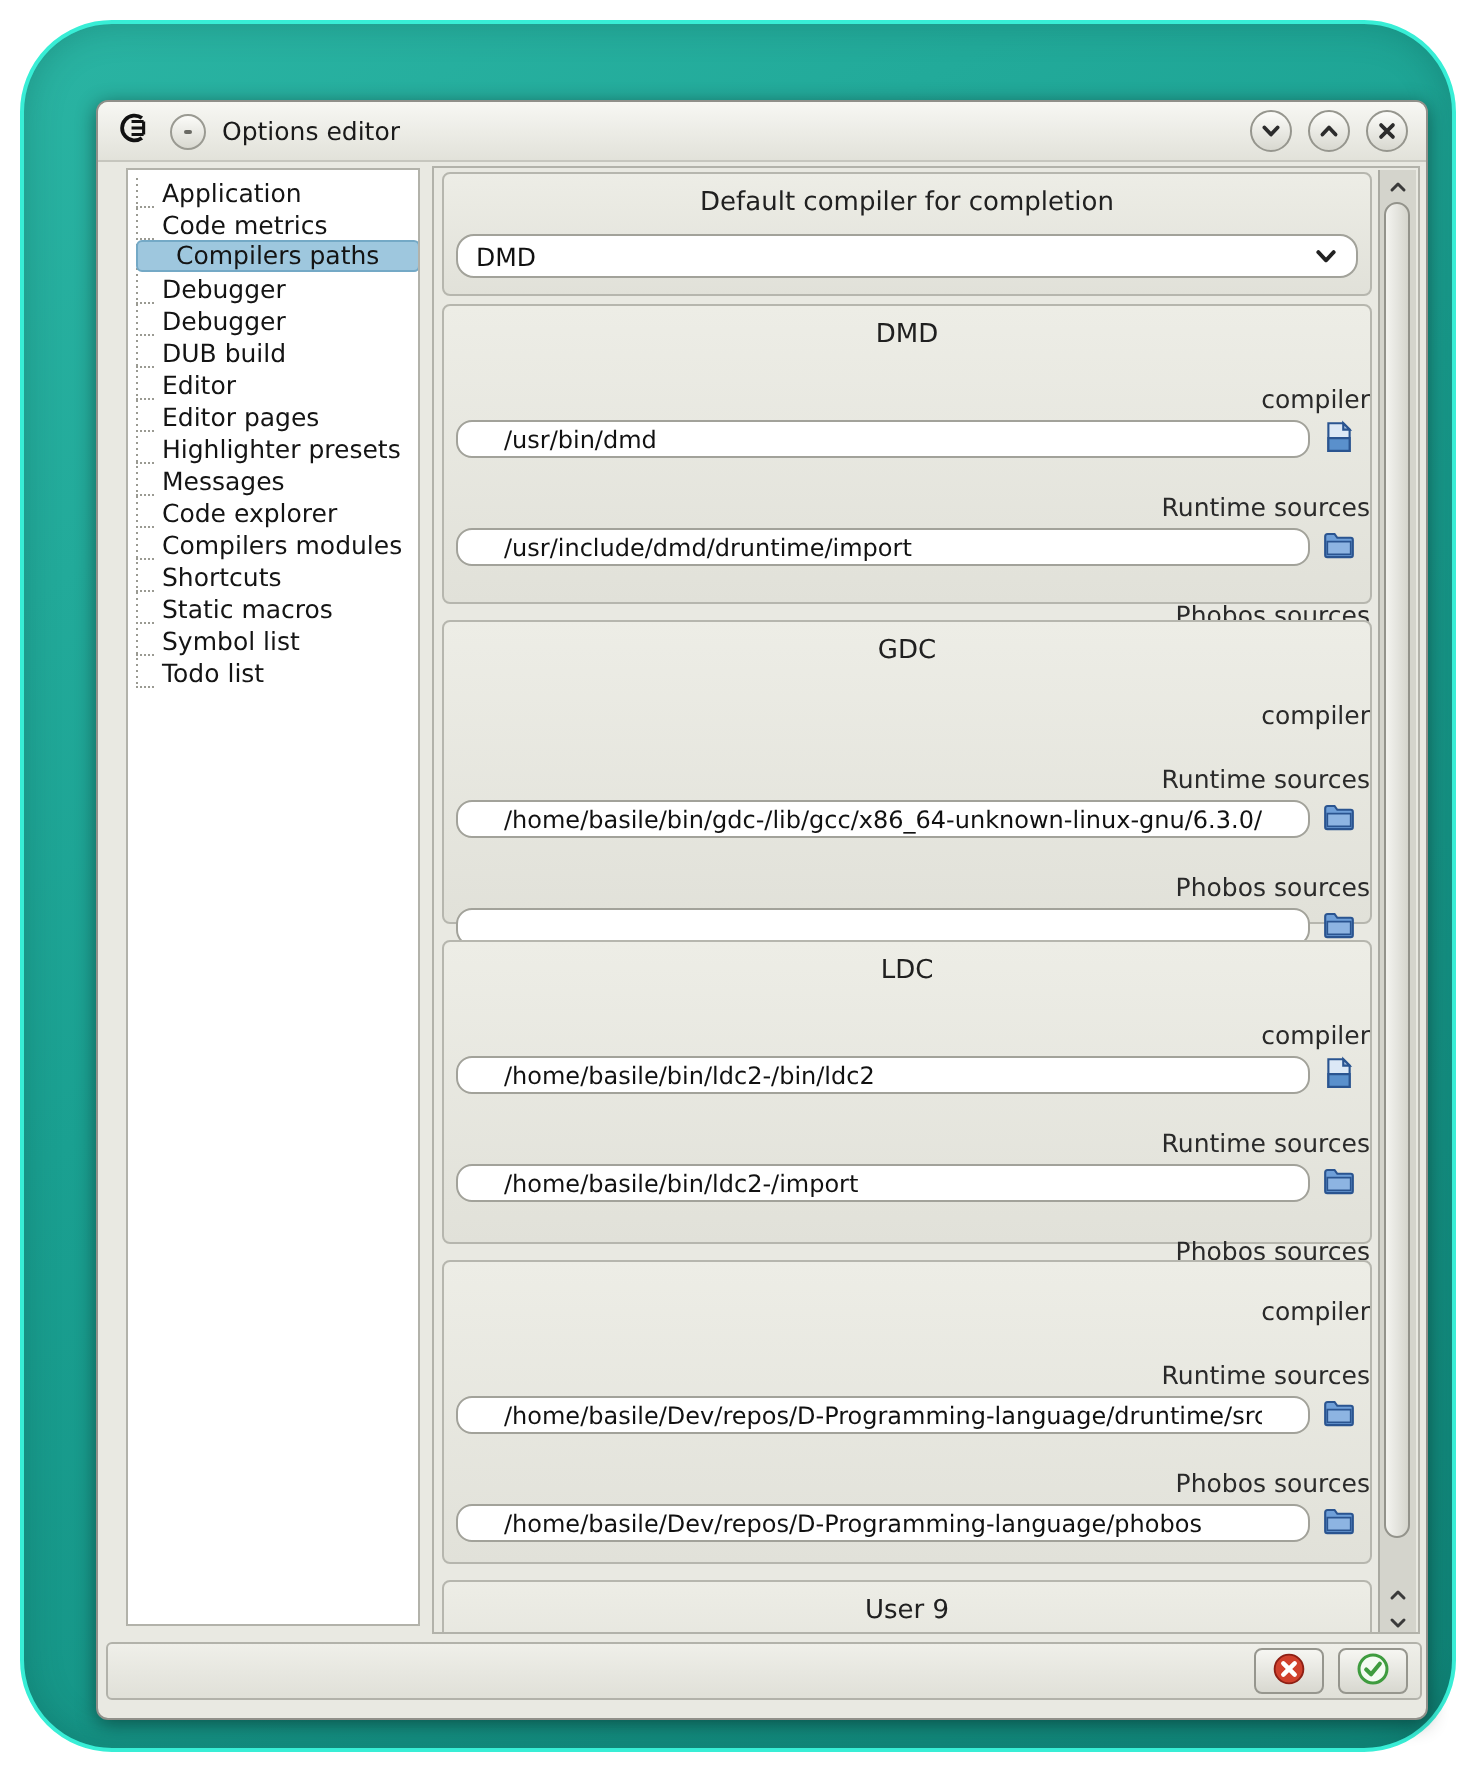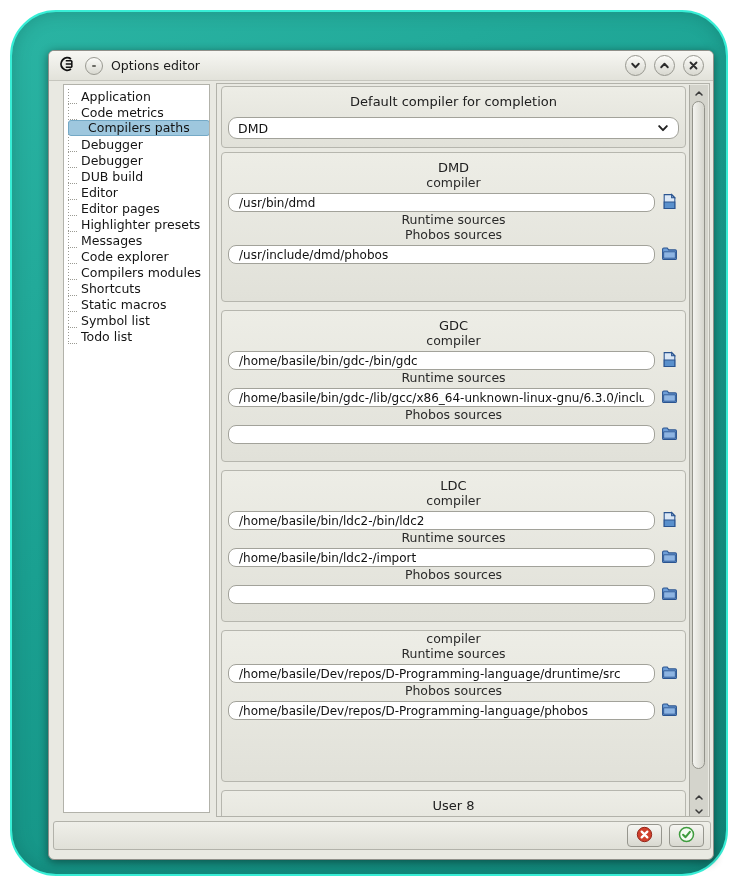--- a/index.html
+++ b/index.html
@@ -76,7 +76,7 @@
     border:1px solid #b6b6ae; border-radius:4px;
   }
   .g-title { text-align:center; font-size:13px; color:#202020; margin-top:7px; }
-  .f-label { text-align:center; font-size:12.5px; color:#2a2a2a; margin-top:0; }
+  .f-label { text-align:right; font-size:12.5px; color:#2a2a2a; margin-top:17px; }
   .f-row { display:flex; align-items:center; margin:3px 6px 0 6px; }
   .path-input {
     flex:1; height:19px; background:#ffffff; border:1px solid #a2a29a; border-radius:8px;

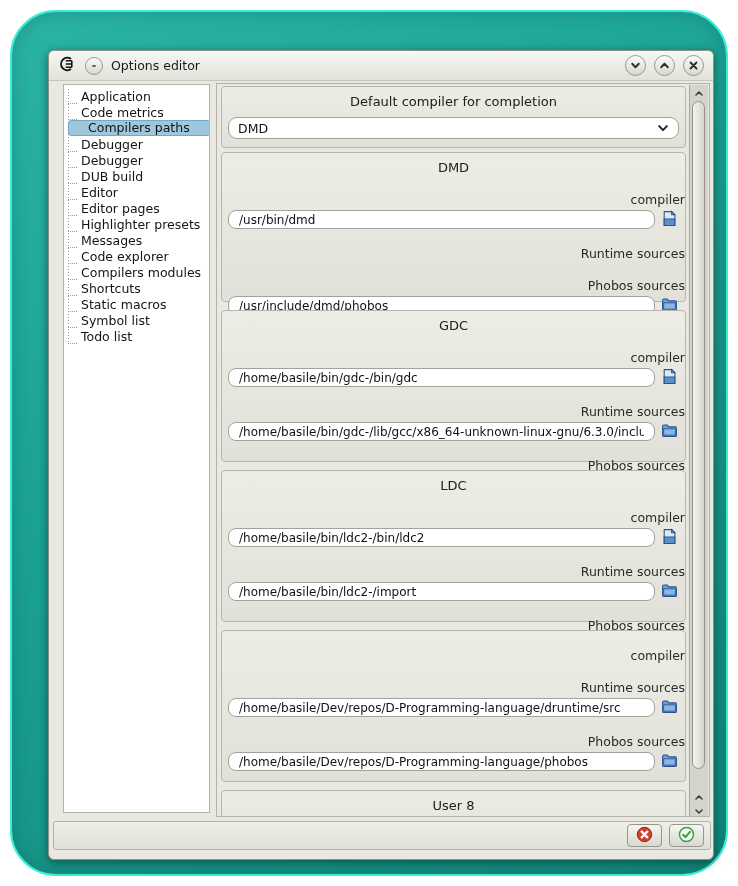--- a/index.html
+++ b/index.html
@@ -80,7 +80,7 @@
   .f-row { display:flex; align-items:center; margin:3px 6px 0 6px; }
   .path-input {
     flex:1; height:19px; background:#ffffff; border:1px solid #a2a29a; border-radius:8px;
-    font-family:"DejaVu Sans", sans-serif; font-size:12px; color:#111; padding:0 10px; outline:none;
+    font-family:"DejaVu Sans", sans-serif; font-size:12px; color:#111; padding:0 23px; outline:none;
   }
   .icon-btn { width:19px; height:18px; margin-left:5px; background:transparent; border:none;
     display:flex; align-items:center; justify-content:center; cursor:default; }

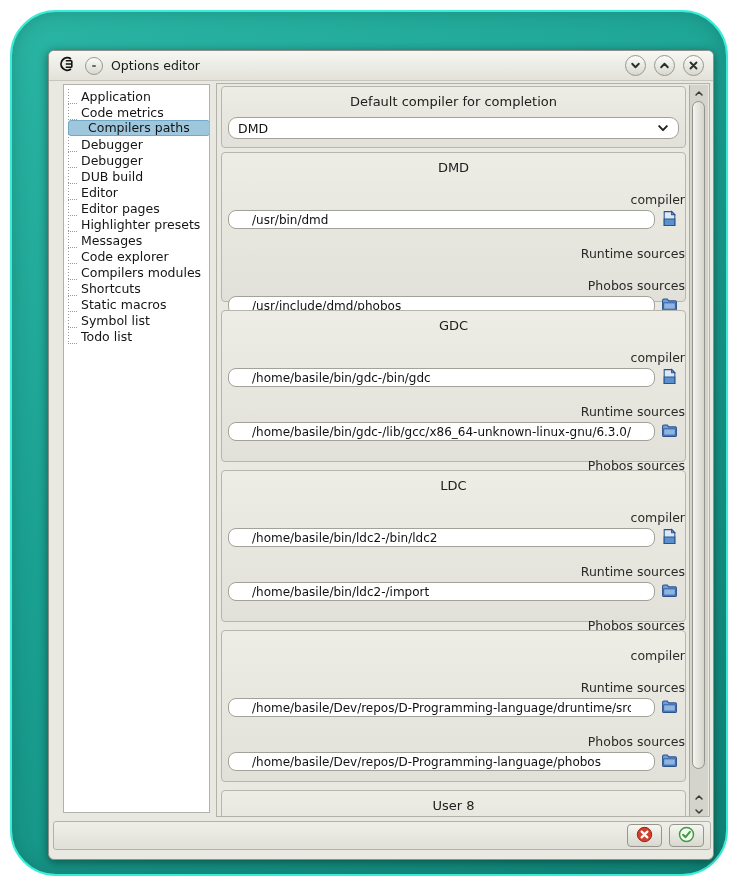--- a/index.html
+++ b/index.html
@@ -260,6 +260,15 @@
               </button>
             </div>
             <div class="f-label">Runtime sources</div>
+            <div class="f-row">
+              <input class="path-input" type="text" value="/usr/include/dmd/druntime/import" style="">
+              <button class="icon-btn">
+                <span><svg width="17" height="17" viewBox="0 0 16 16">
+                      <path d="M1.5 4 q0-1.2 1.2-1.2 h3.2 l1.3 1.8 h6.3 q1 0 1 1 V12.7 q0 1-1 1 H2.5 q-1 0-1-1 z" fill="#6f9fd8" stroke="#2a5490" stroke-width="1"></path>
+                      <path d="M2.5 6.4 h11 v6 h-11 z" fill="#8db4e2" stroke="#2a5490" stroke-width="0.8"></path>
+                    </svg></span>
+              </button>
+            </div>
             <div class="f-label">Phobos sources</div>
             <div class="f-row">
               <input class="path-input" type="text" value="/usr/include/dmd/phobos" style="">

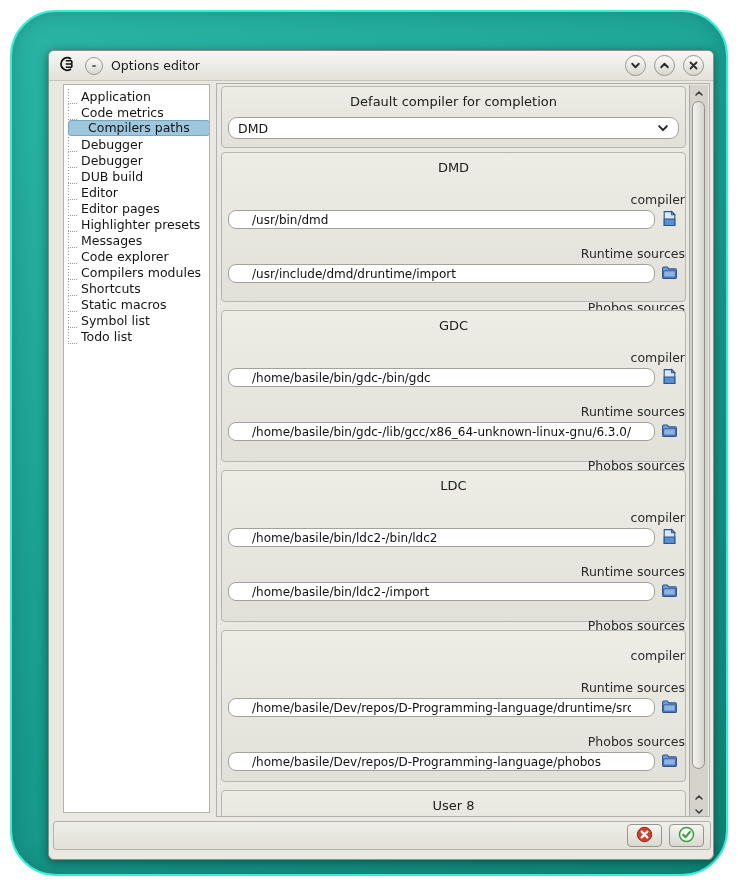--- a/index.html
+++ b/index.html
@@ -284,16 +284,6 @@
           <div class="group" style="top:226px; height:152px;">
             <div class="g-title">GDC</div>
             <div class="f-label">compiler</div>
-            <div class="f-row">
-              <input class="path-input" type="text" value="/home/basile/bin/gdc-/bin/gdc" style="">
-              <button class="icon-btn">
-                <span><svg width="17" height="17" viewBox="0 0 16 16">
-                      <path d="M3 1.5 h7 l3 3 V14.5 H3 z" fill="#dce8f6" stroke="#2a5490" stroke-width="1"></path>
-                      <path d="M10 1.5 v3 h3 z" fill="#a9c4e4" stroke="#2a5490" stroke-width="1"></path>
-                      <path d="M3 8.5 h10 V14.5 H3 z" fill="#5a90cc" stroke="#2a5490" stroke-width="1"></path>
-                    </svg></span>
-              </button>
-            </div>
             <div class="f-label">Runtime sources</div>
             <div class="f-row">
               <input class="path-input" type="text" value="/home/basile/bin/gdc-/lib/gcc/x86_64-unknown-linux-gnu/6.3.0/includ" style="">

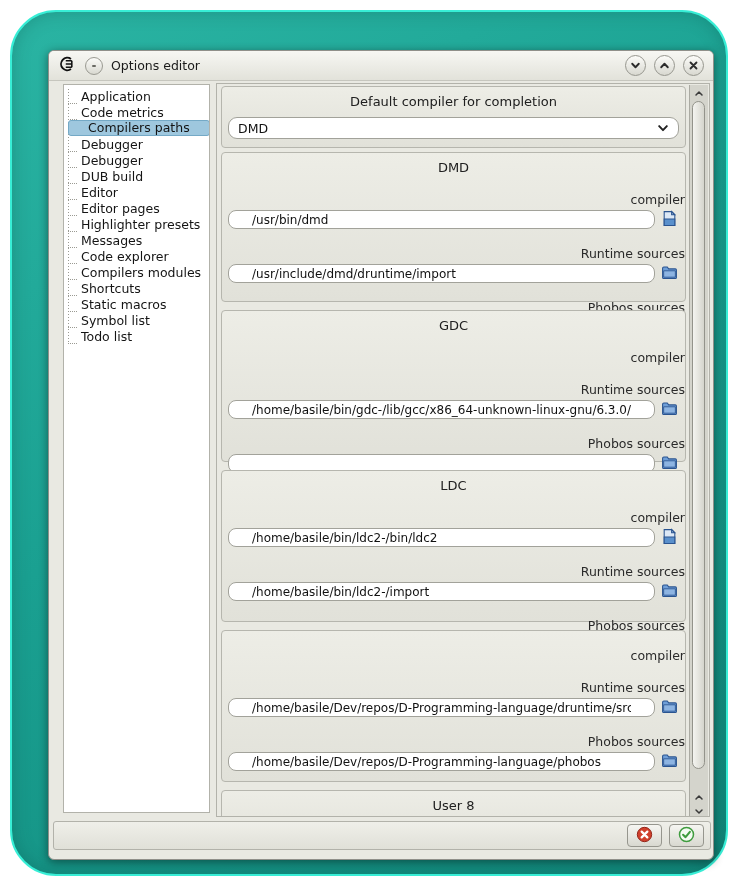--- a/index.html
+++ b/index.html
@@ -366,7 +366,7 @@
           </div>
 
           <div class="group" style="top:706px; height:60px;">
-            <div class="g-title">User 8</div>
+            <div class="g-title">User 9</div>
           </div>
         </div>
 

